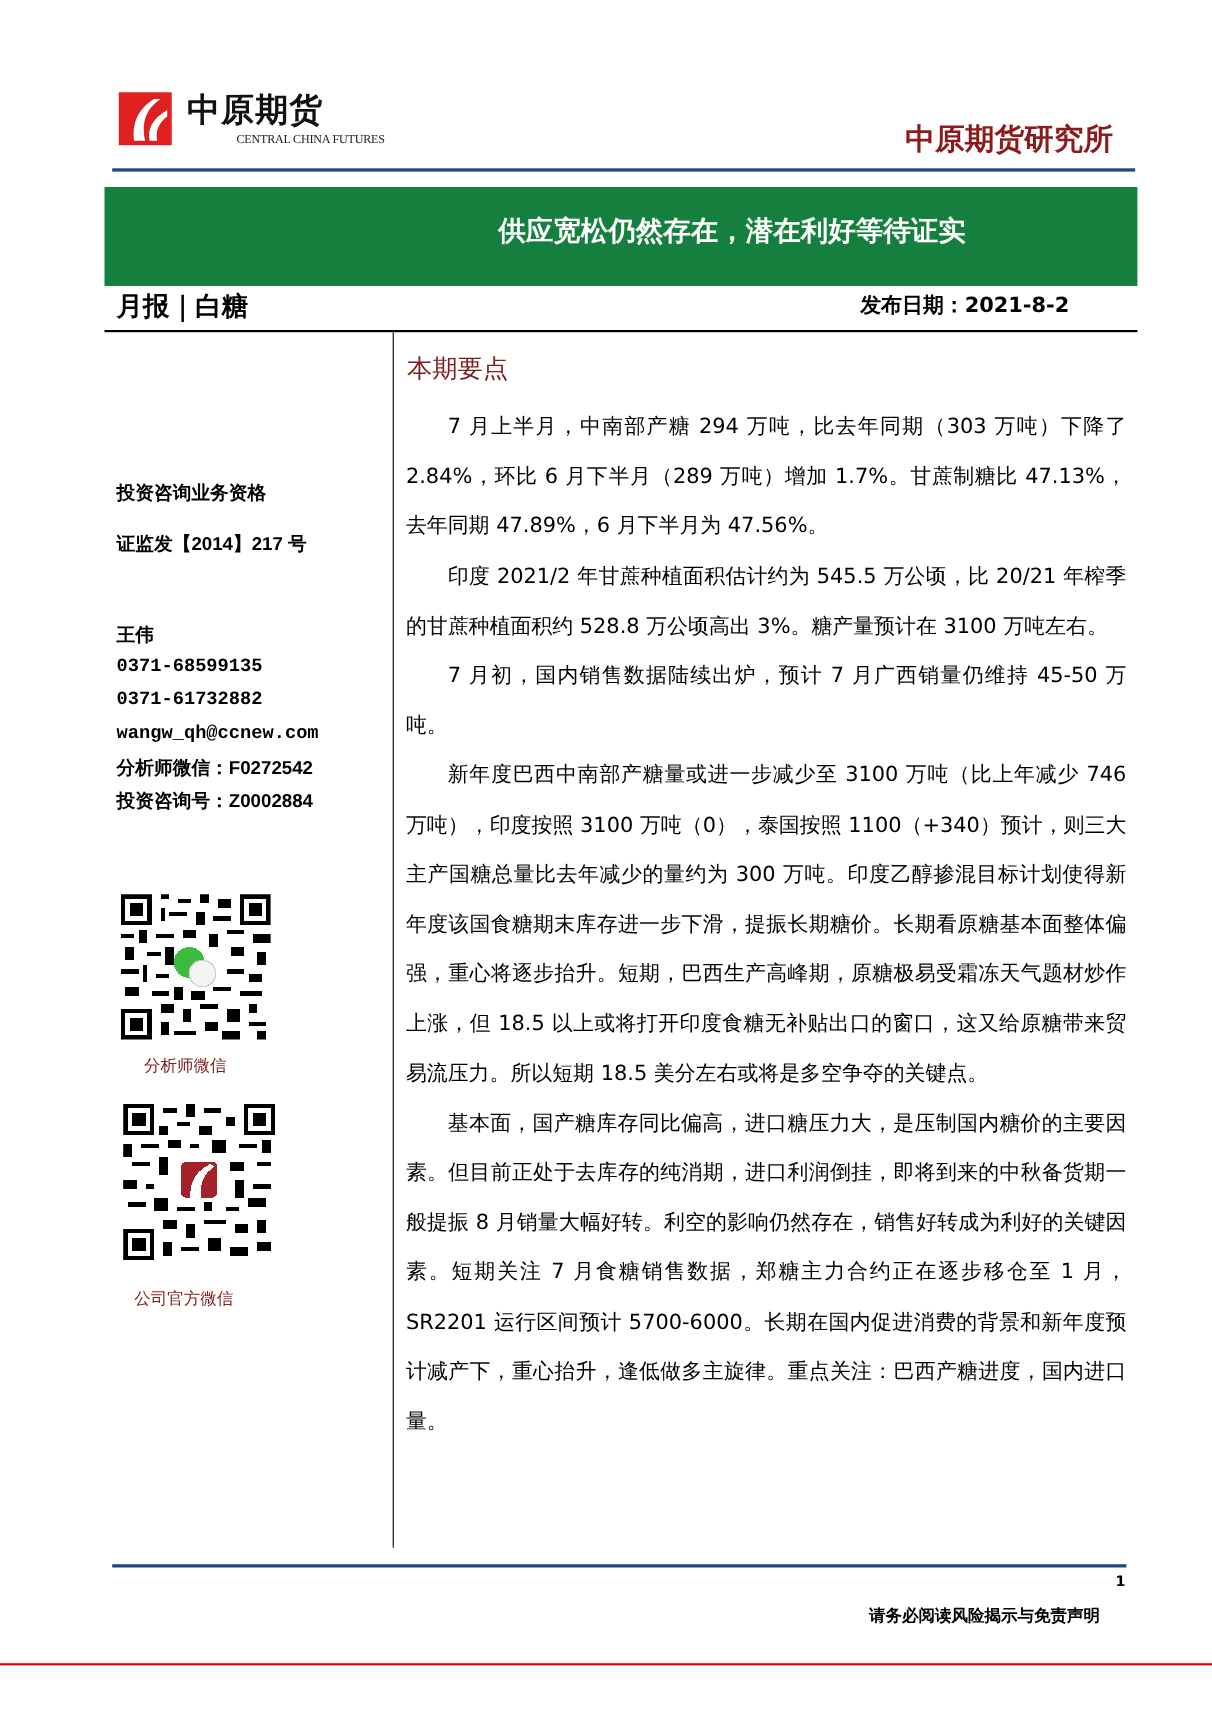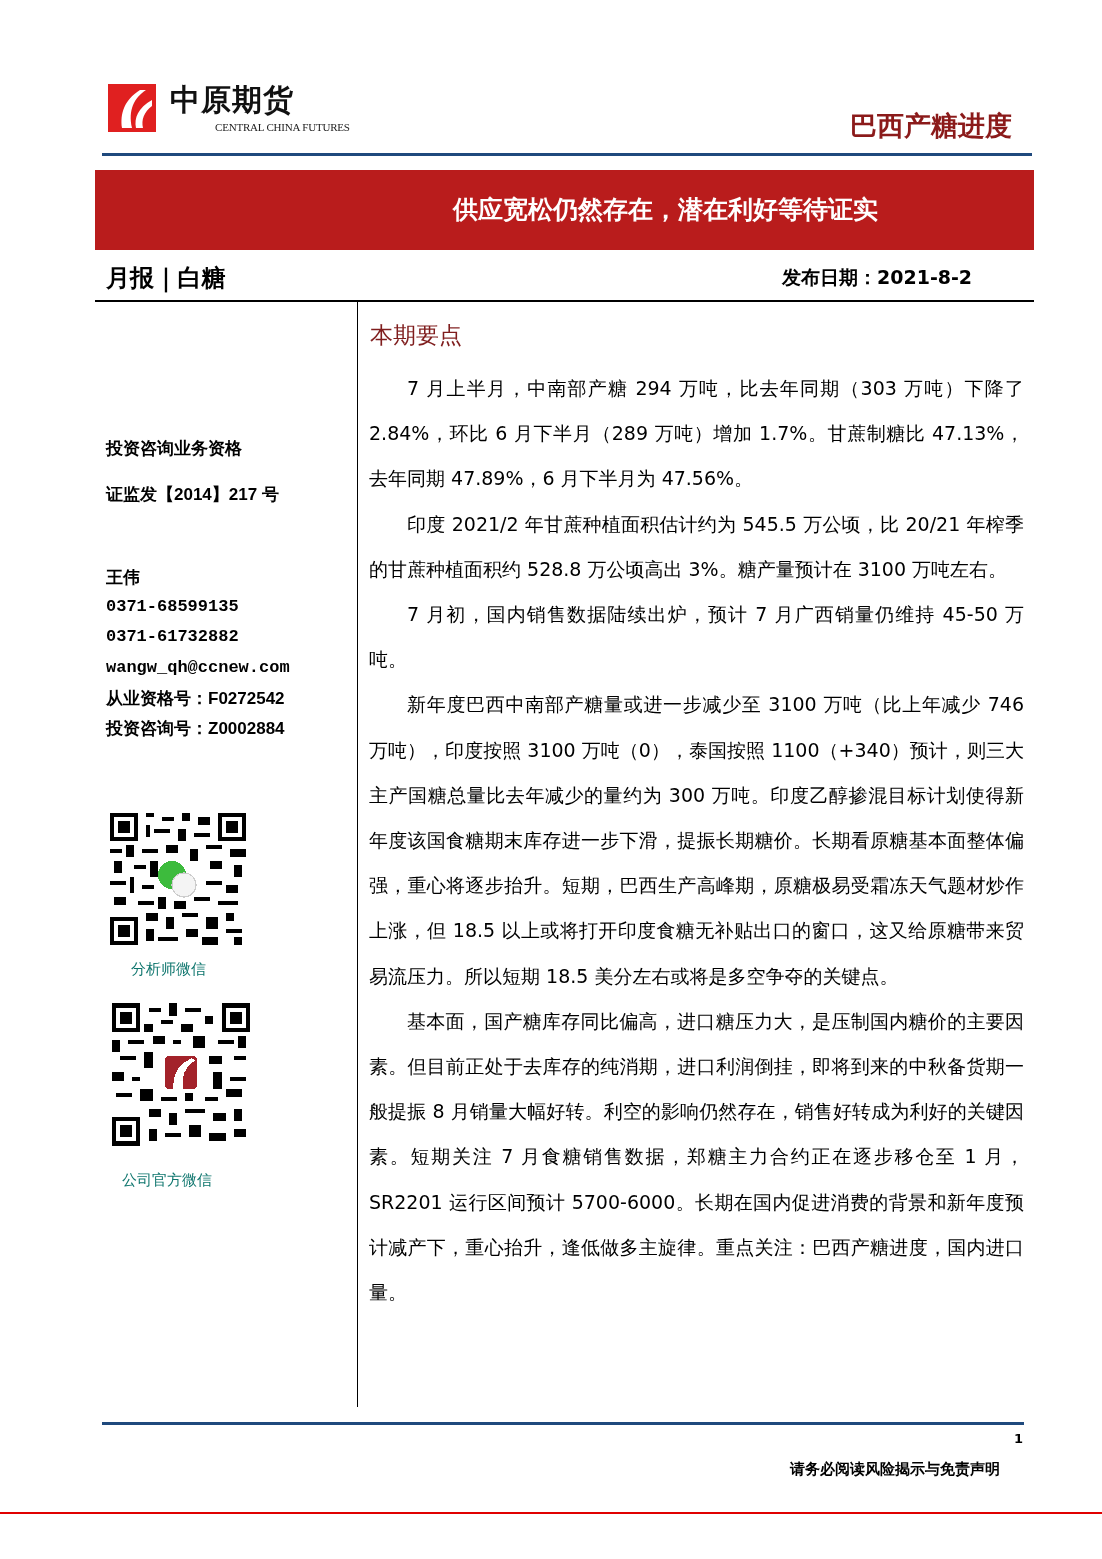--- a/index.html
+++ b/index.html
@@ -46,7 +46,7 @@
 </div>
 <div class="abs logo-cn">中原期货</div>
 <div class="abs logo-en">CENTRAL CHINA FUTURES</div>
-<div class="abs institute">巴西产糖进度</div>
+<div class="abs institute">中原期货研究所</div>
 <div class="abs rule-blue-top"></div>
 
 <div class="abs banner">

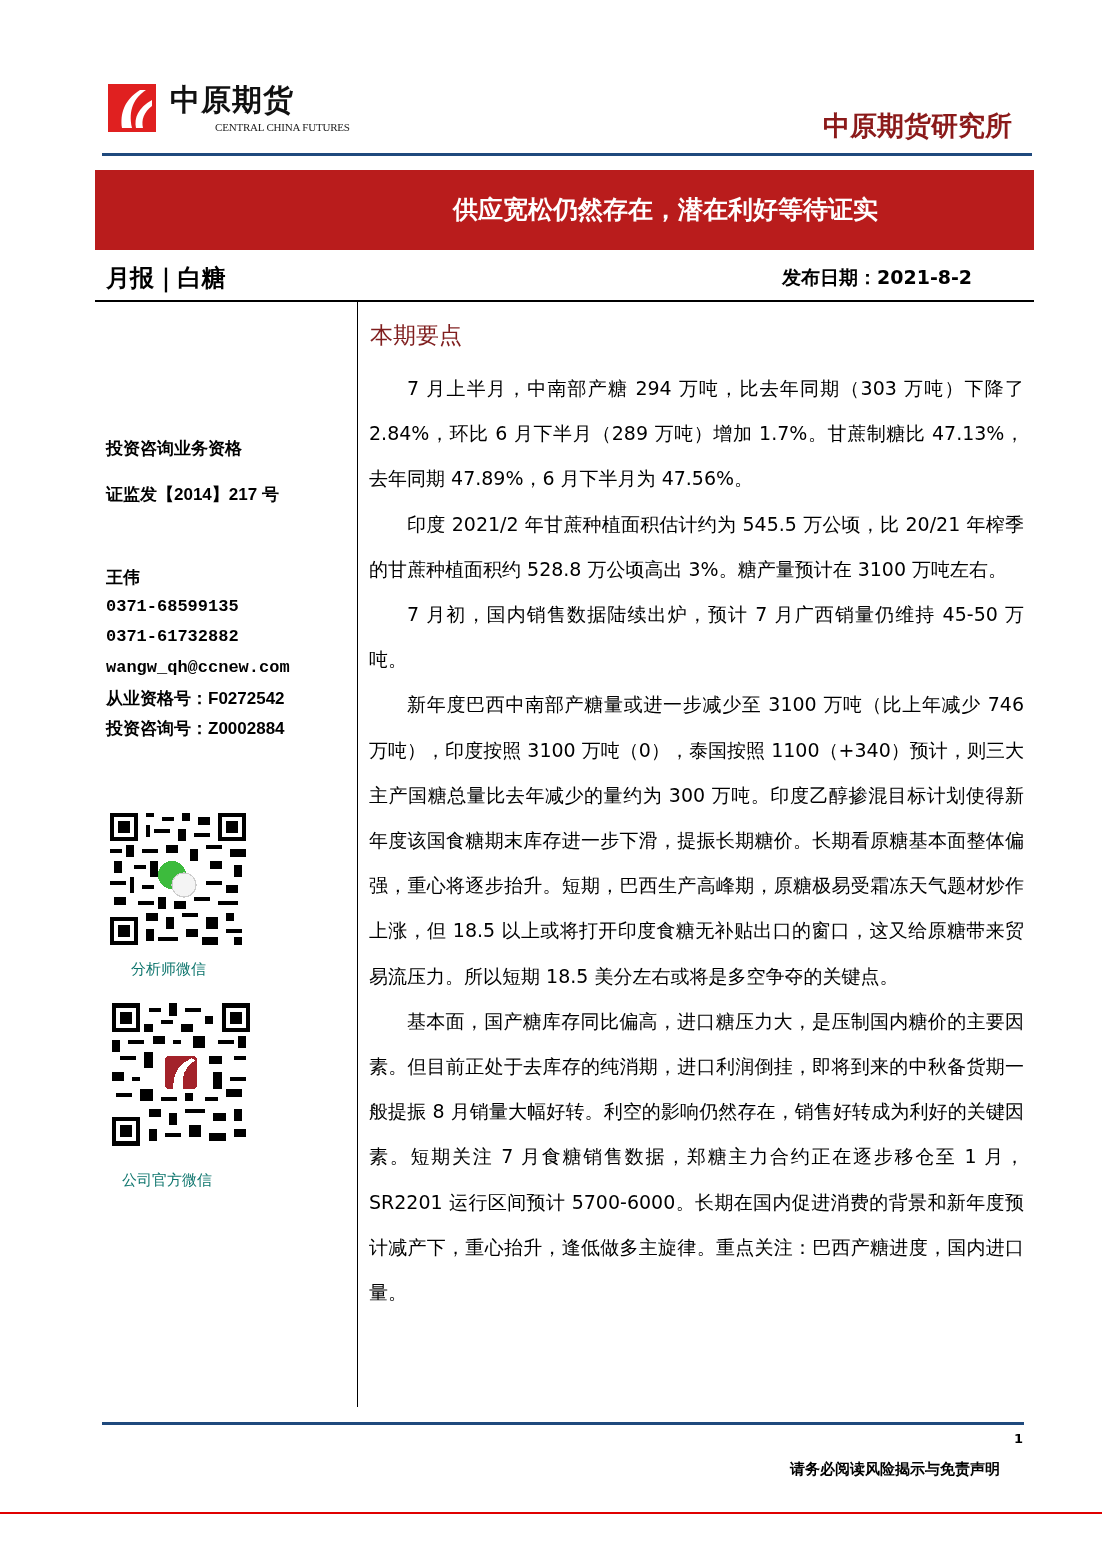--- a/index.html
+++ b/index.html
@@ -12,7 +12,7 @@
   .logo-en { left:170px; top:121px; font-family:"Liberation Serif", serif; font-size:11px; letter-spacing:-0.2px; color:#222;padding-left:45px; }
   .institute { right:90px; top:108px; font-family:"DejaVu Sans", sans-serif; font-weight:bold; font-size:27px; color:#8b1a1a; }
   .rule-blue-top { left:102px; top:153px; width:930px; height:3px; background:#1f497d; }
-  .banner { left:95px; top:170px; width:939px; height:80px; background:#b91c1c; }
+  .banner { left:95px; top:170px; width:939px; height:90px; background:#15803d; }
   .banner-title { position:absolute; left:358px; top:23px; font-weight:bold; font-size:25px; color:#fff; }
   .report-type { left:106px; top:262px; font-weight:bold; font-size:24px; color:#000; }
   .pub-date { left:782px; top:265px; font-weight:bold; font-size:19px; color:#000; }

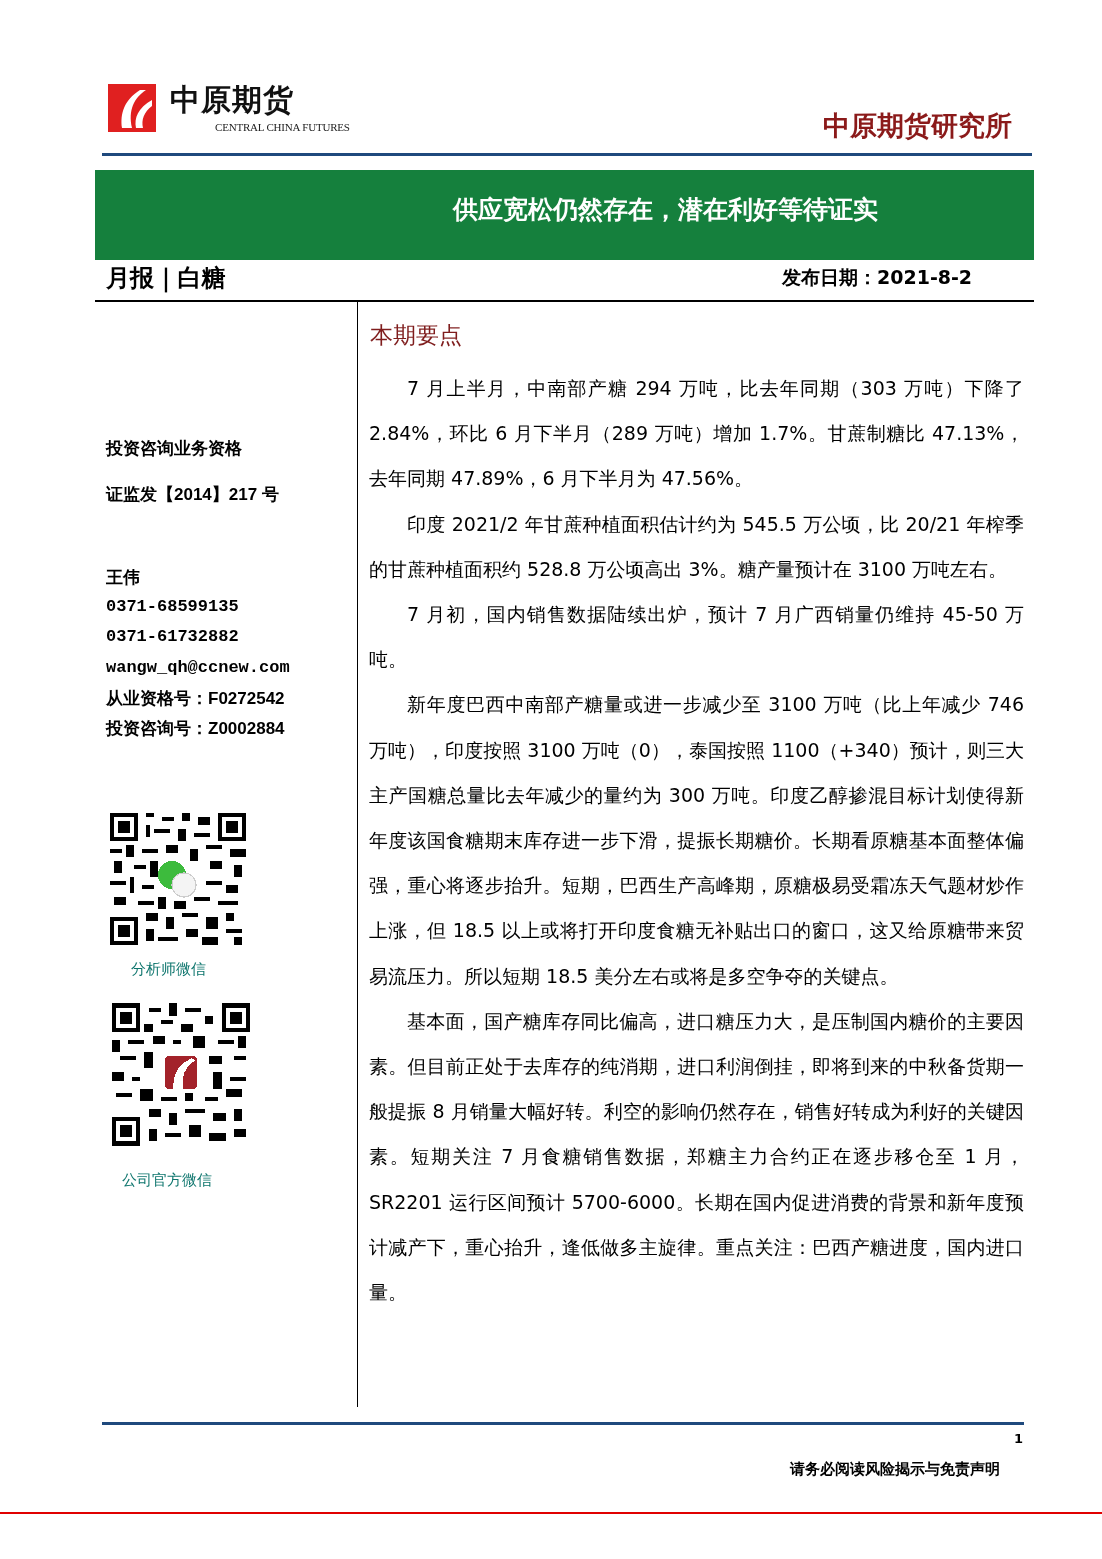--- a/index.html
+++ b/index.html
@@ -64,7 +64,7 @@
 <div class="abs side side-mono" style="top:597px;">0371-68599135</div>
 <div class="abs side side-mono" style="top:627px;">0371-61732882</div>
 <div class="abs side side-mono" style="top:658px;">wangw_qh@ccnew.com</div>
-<div class="abs side" style="top:687px;">从业资格号：F0272542</div>
+<div class="abs side" style="top:687px;">分析师微信：F0272542</div>
 <div class="abs side" style="top:717px;">投资咨询号：Z0002884</div>
 
 <div class="abs qr" style="left:110px; top:813px; width:136px; height:132px;">

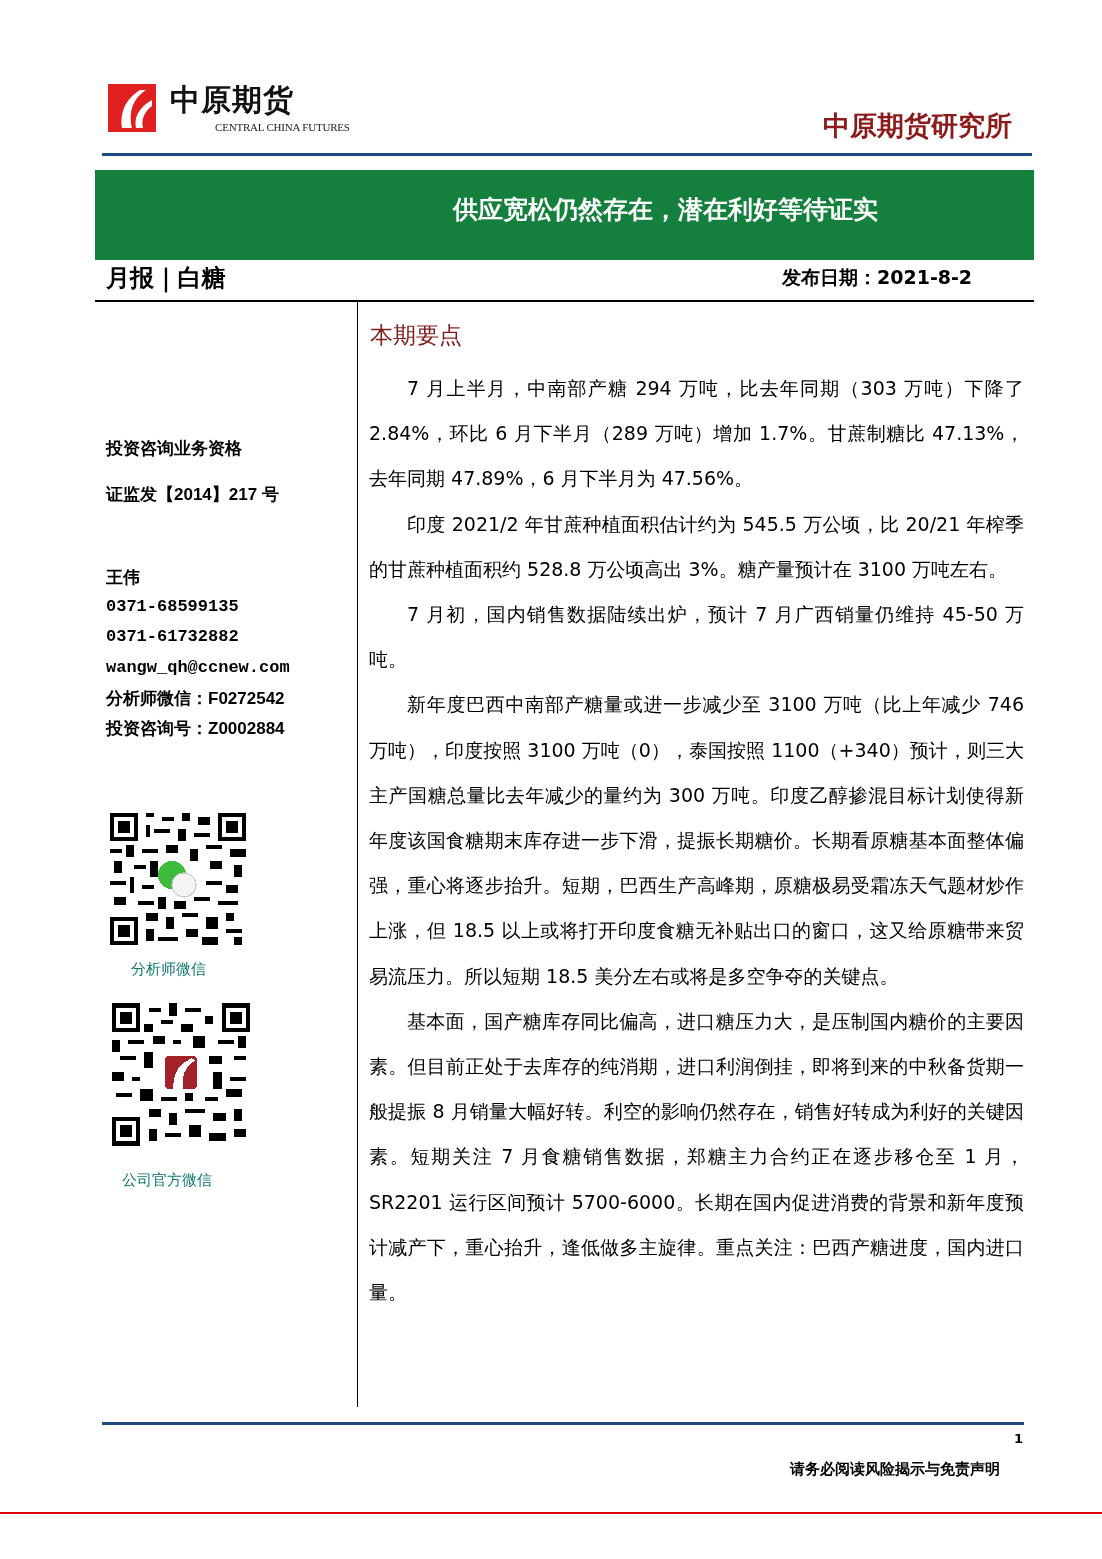--- a/index.html
+++ b/index.html
@@ -23,7 +23,7 @@
   .side-mono { font-family:"Liberation Mono", monospace; font-weight:bold; font-size:17px; }
   .qr { background:#fff; }
   .qr svg { display:block; }
-  .qr-caption { font-family:"DejaVu Serif", serif; font-size:15px; color:#0f766e; }
+  .qr-caption { font-family:"DejaVu Serif", serif; font-size:15px; color:#7f1d1d; }
   
   .section-title { left:370px; top:320px; font-size:23px; color:#7f1d1d; }
   .body-text { left:369px; top:366px; width:655px; font-size:19px; line-height:45.2px; color:#000; text-align:justify; }

